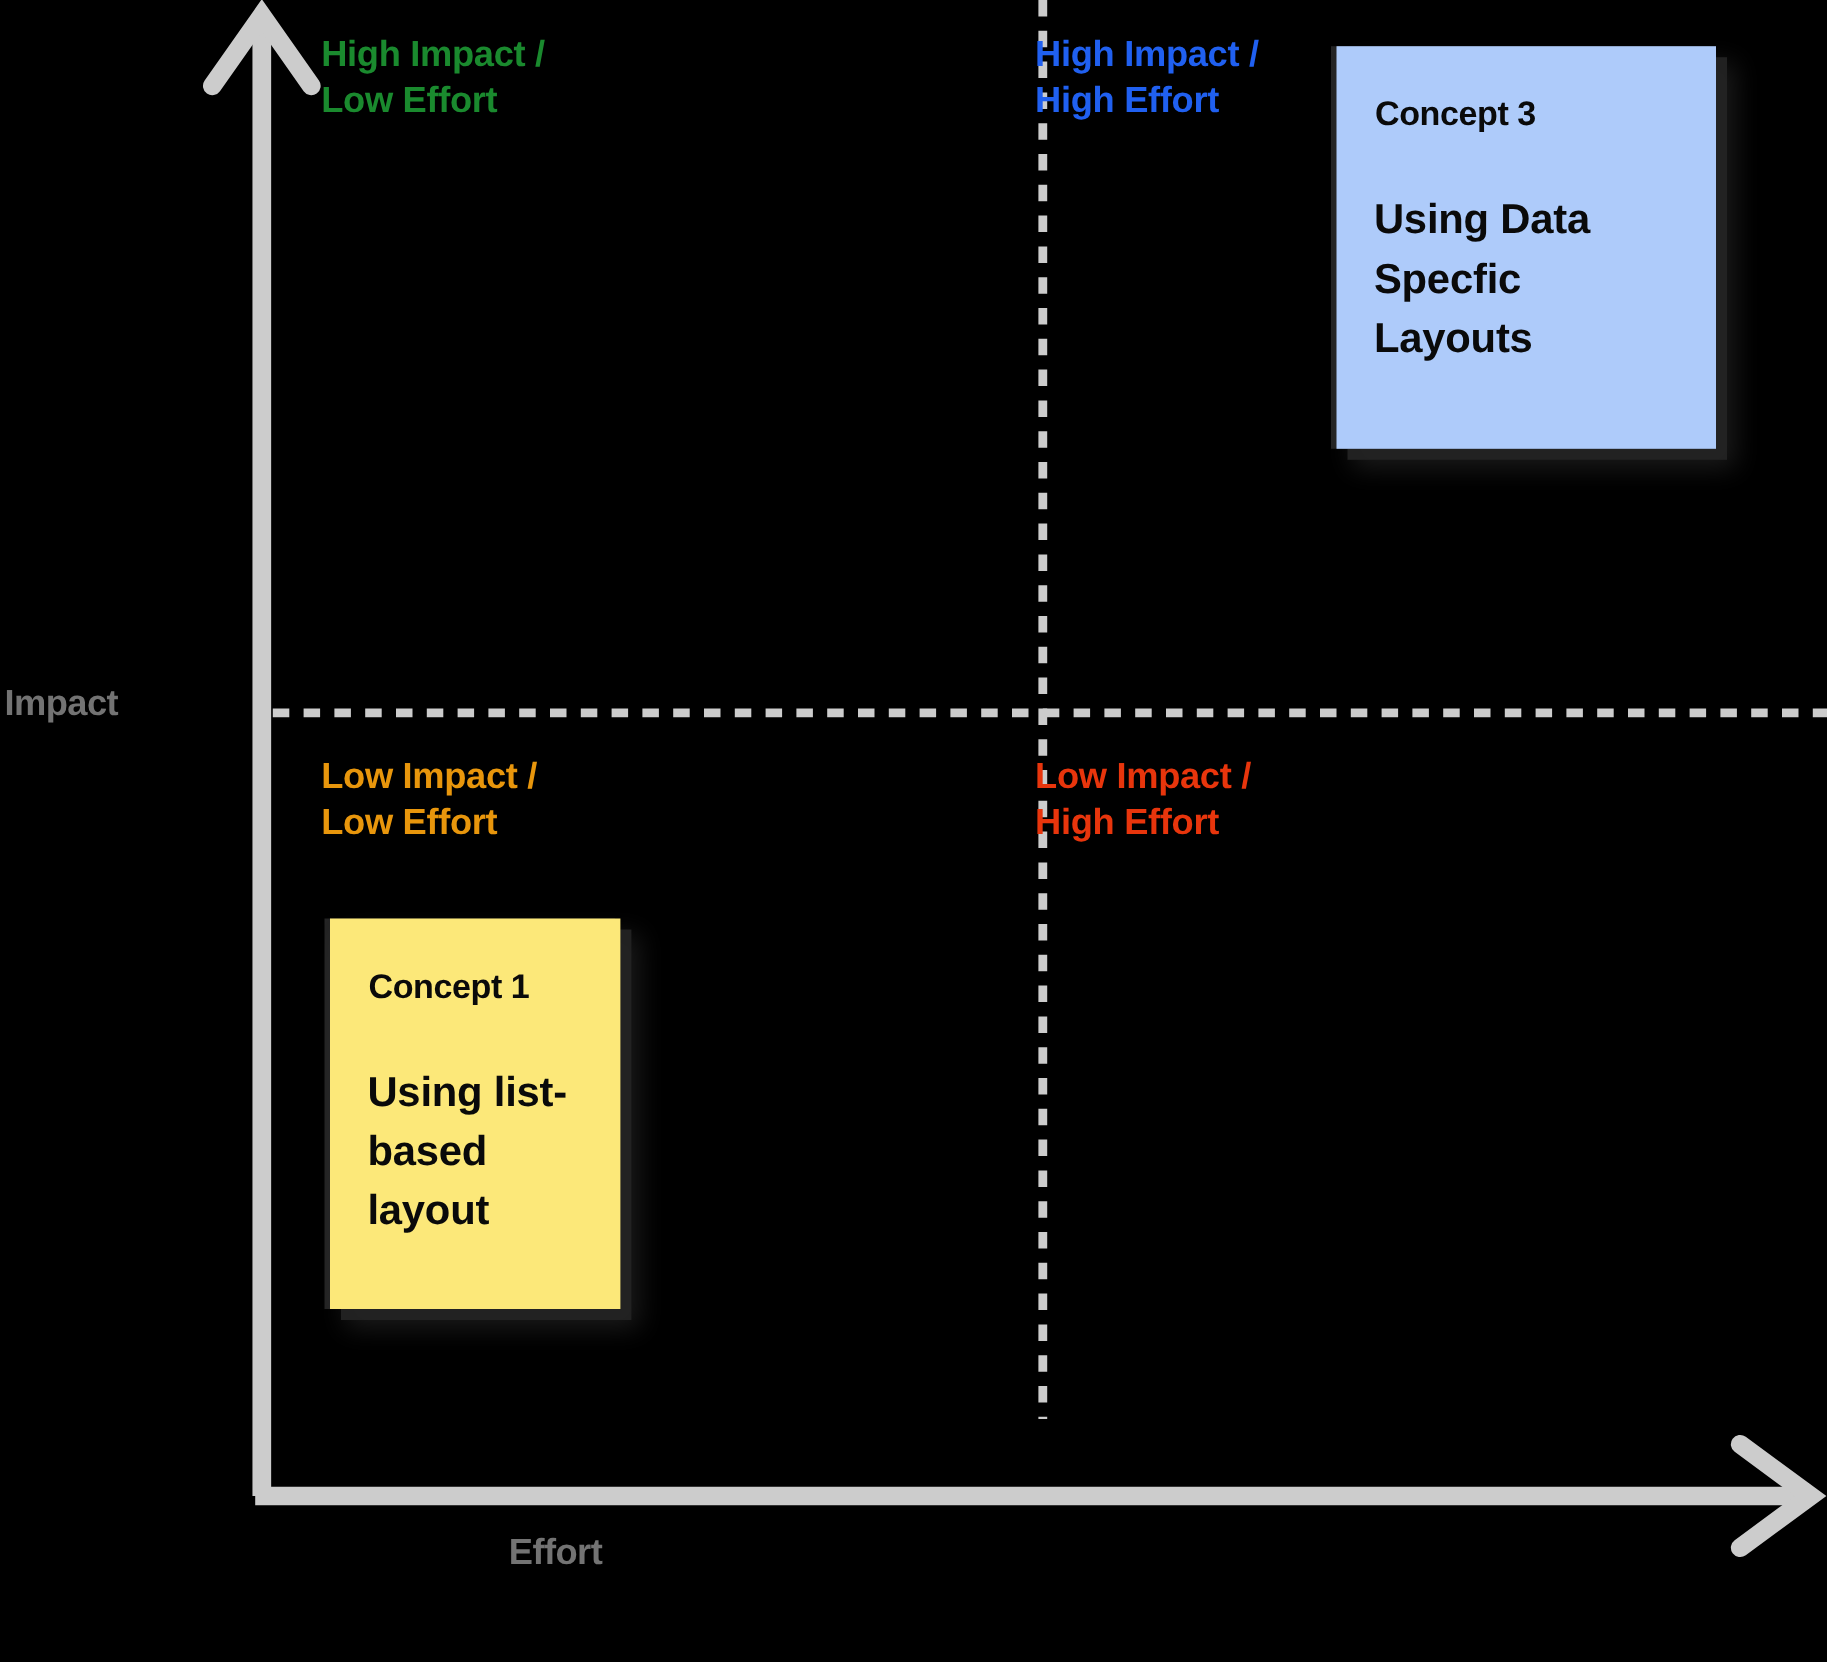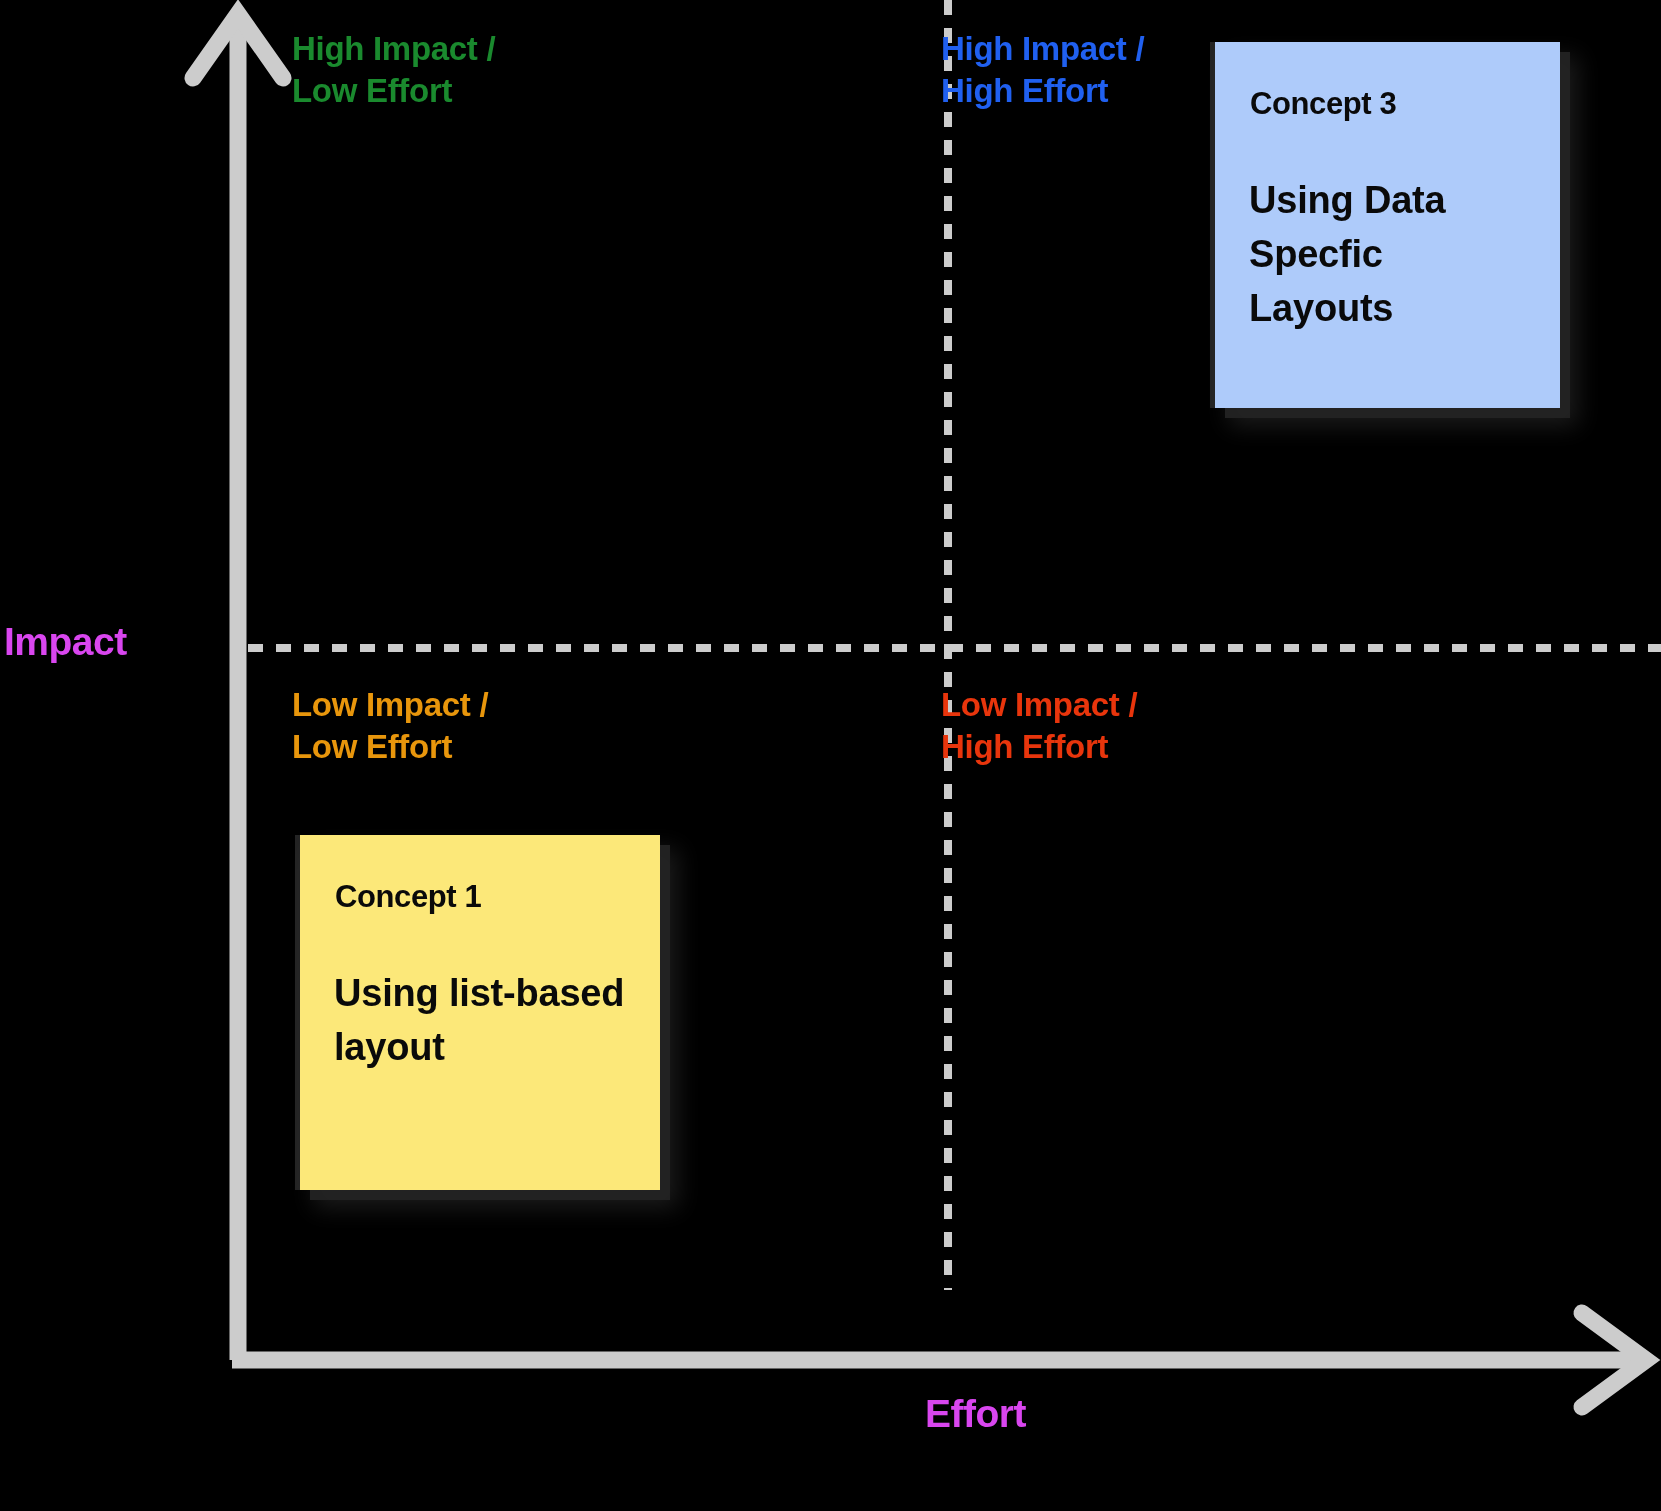--- a/index.html
+++ b/index.html
@@ -34,9 +34,9 @@
   
   .axis-title {
     position: absolute;
-    color: #d946ef;
+    color: #737373;
     font-weight: bold;
-    font-size: 39px;
+    font-size: 33px;
     letter-spacing: -0.5px;
     white-space: nowrap;
   }

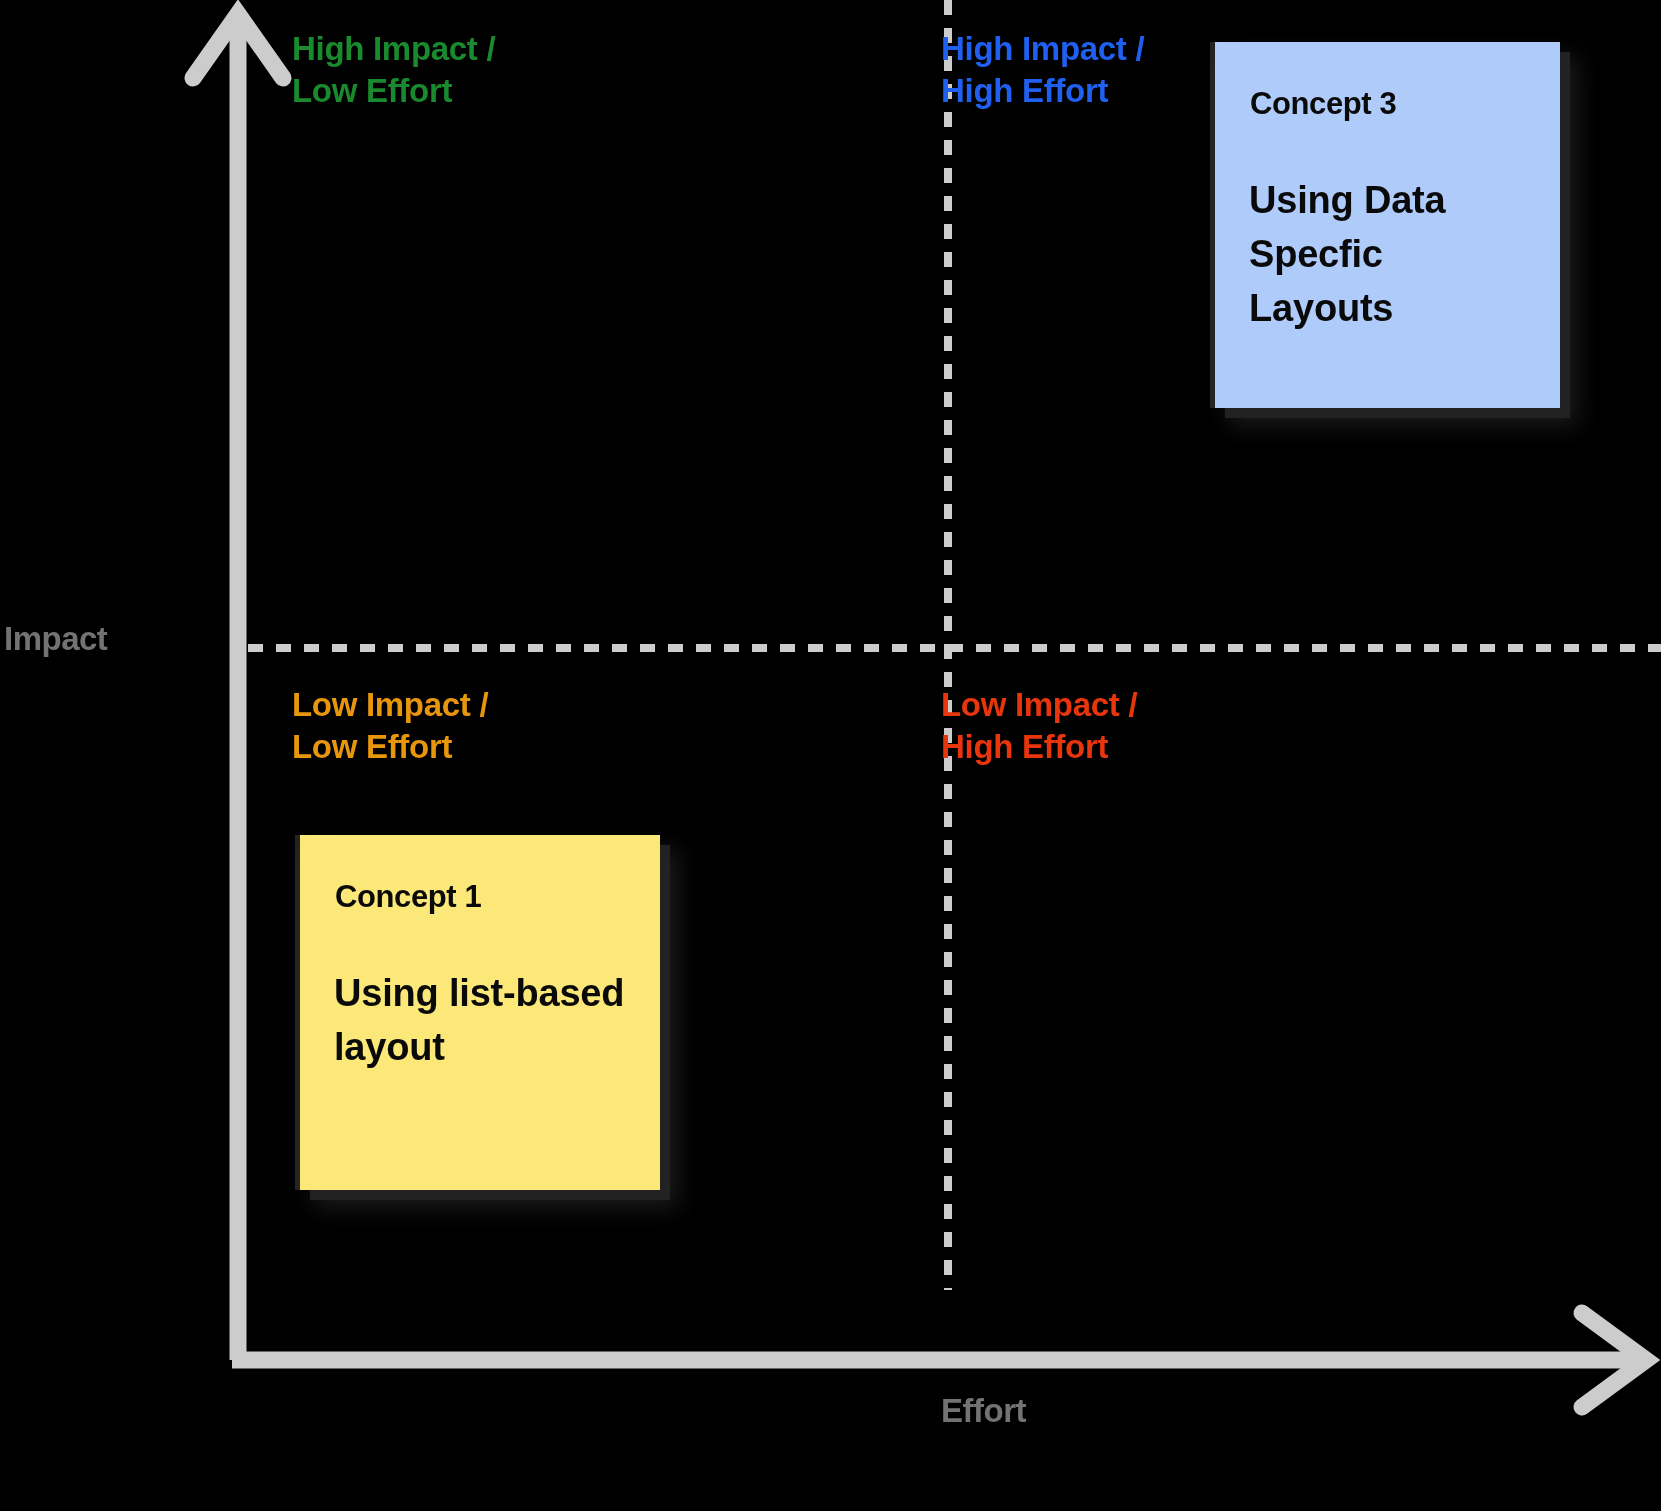--- a/index.html
+++ b/index.html
@@ -92,7 +92,7 @@
     white-space: pre-line;
   }
 
-  #card-concept-1 { left: 300px; top: 835px;  width: 360px; height: 355px; }
+  #card-concept-1 { left: 300px; top: 835px;  width: 264px; height: 355px; }
   #card-concept-2 { left: 570px; top: 140px;  width: 305px; height: 365px; }
   #card-concept-3 { left: 1215px; top: 42px;  width: 345px; height: 366px; }
 

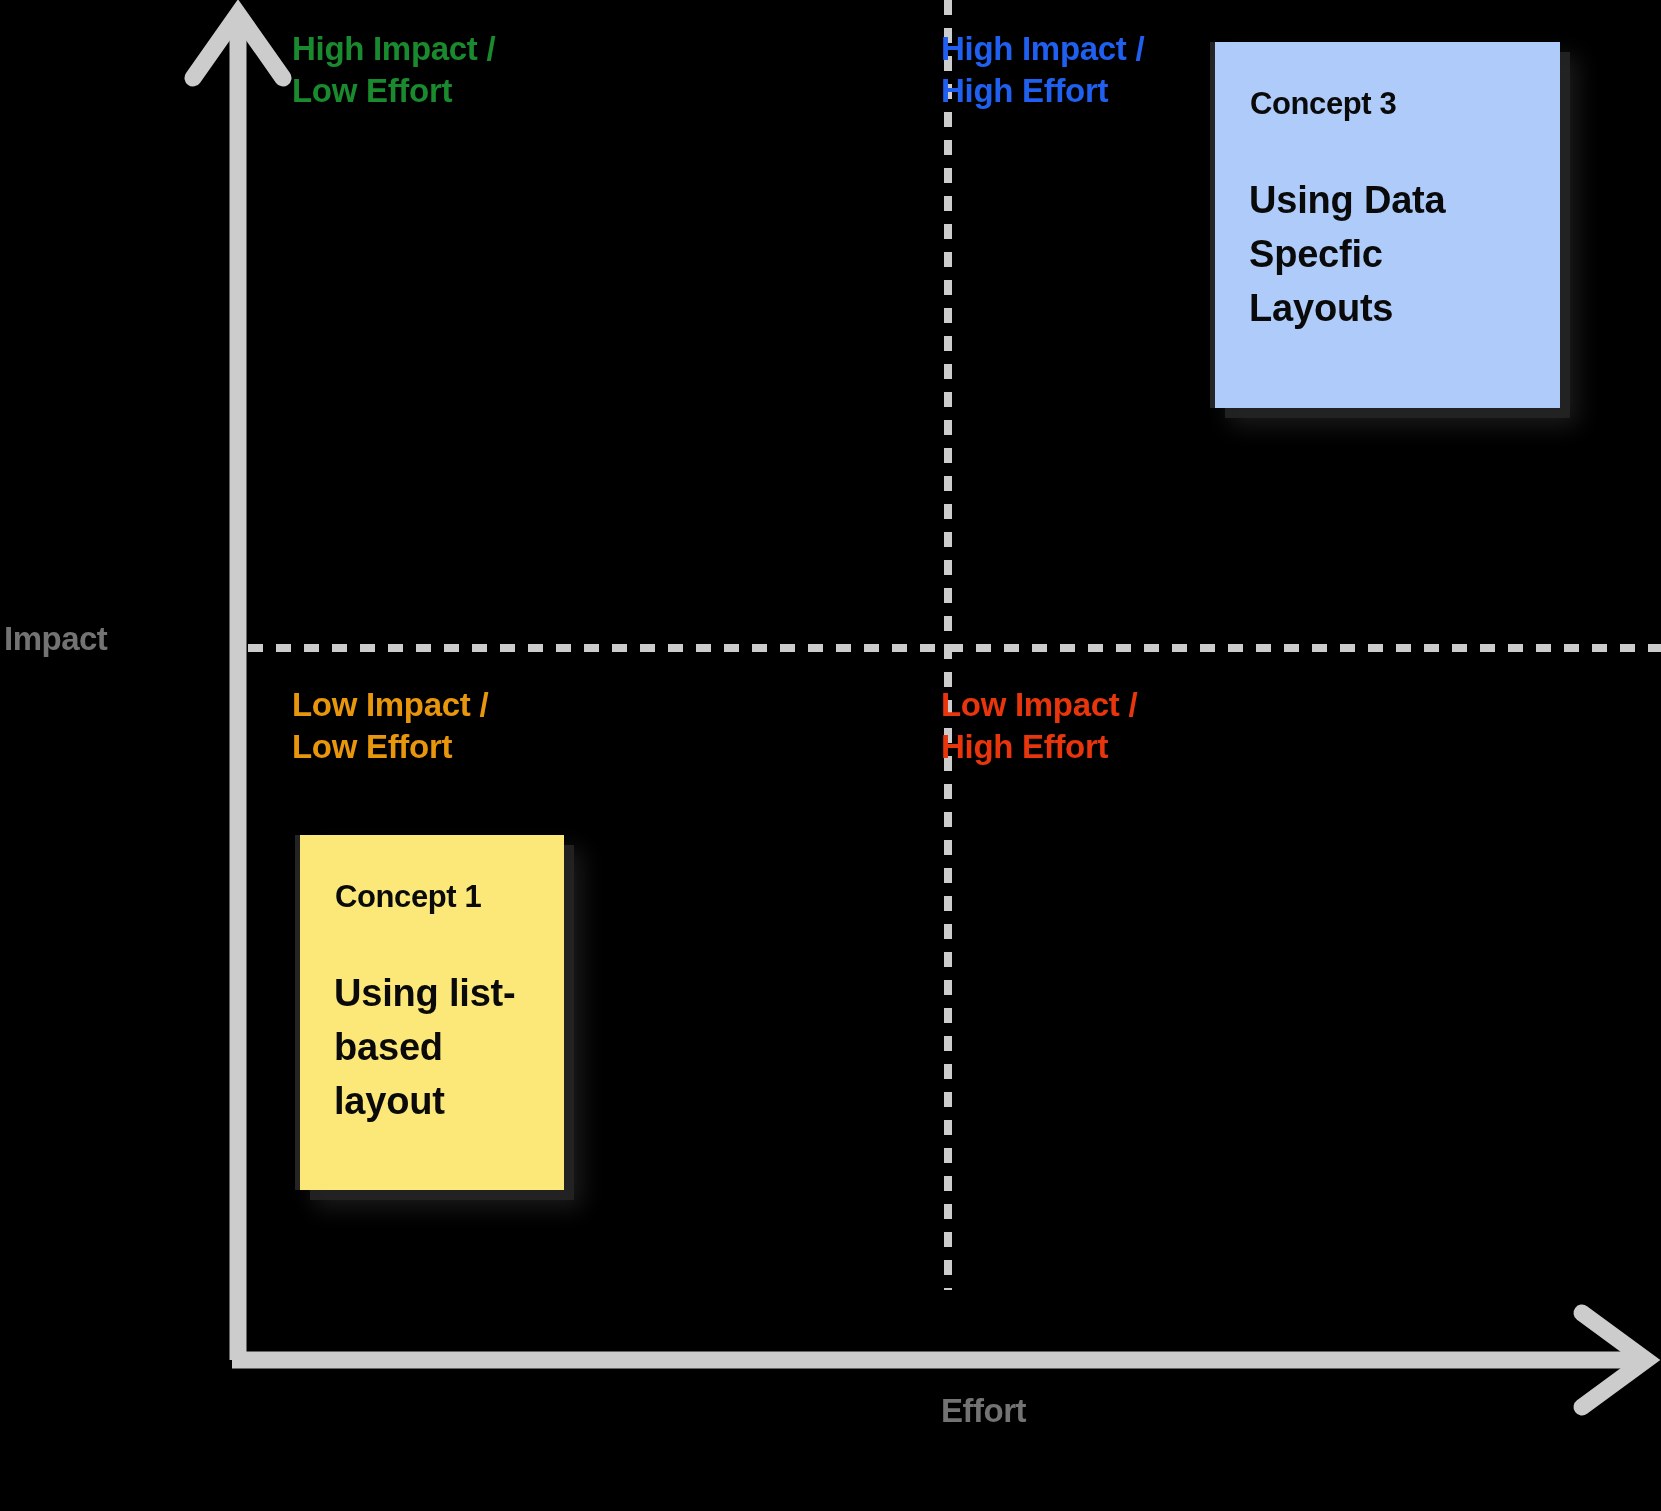--- a/index.html
+++ b/index.html
@@ -45,10 +45,10 @@
     top: 620px;
   }
   #effort-title {
-    left: 16px;
+    left: 0;
     top: 1392px;
     width: 1010px;
-    text-align: right;
+    text-align: center;
   }
 
   

